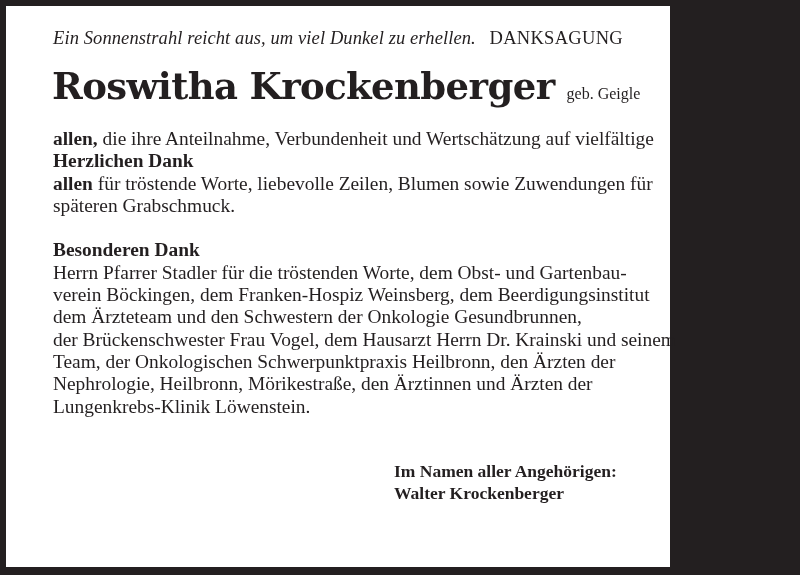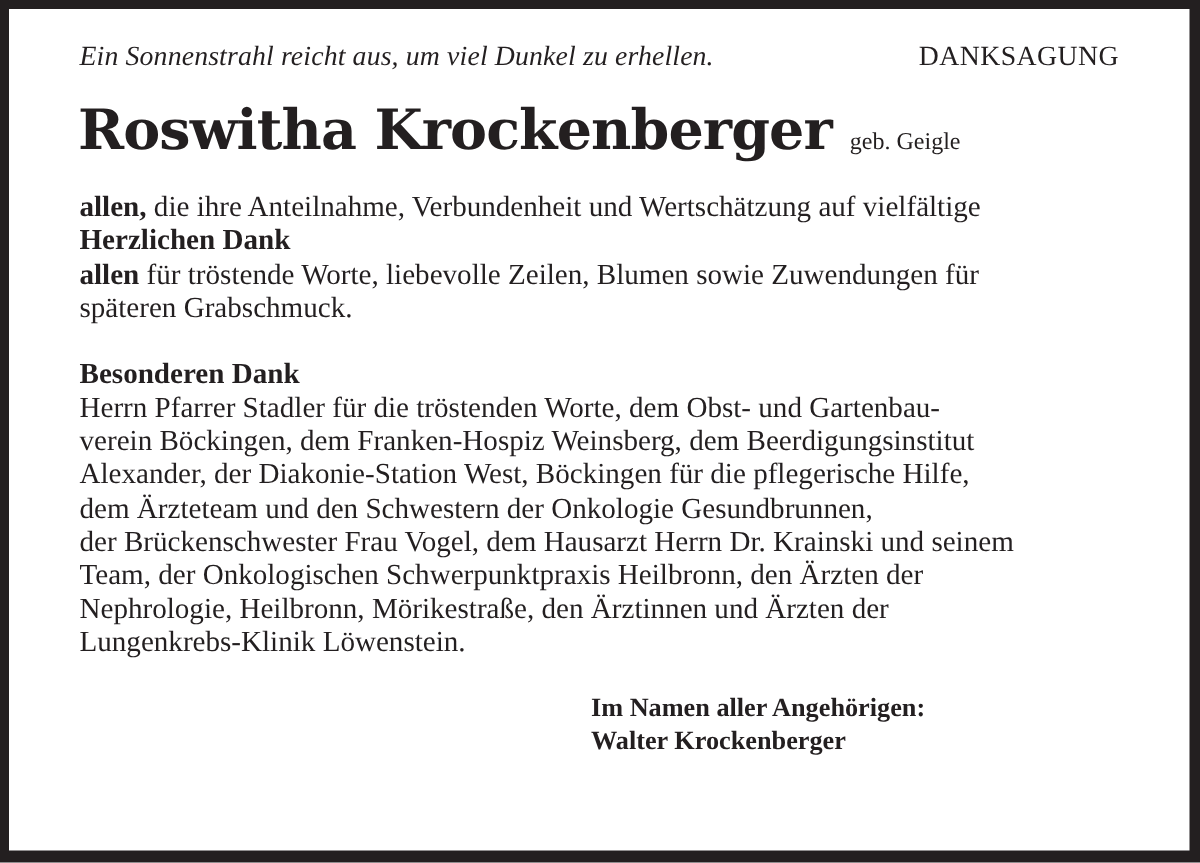--- a/index.html
+++ b/index.html
@@ -14,7 +14,7 @@
   .card {
     position: absolute;
     left: 6px; top: 6px;
-    width: 787px; height: 561px;
+    width: 664px; height: 561px;
     background: #ffffff;
   }
   .motto {

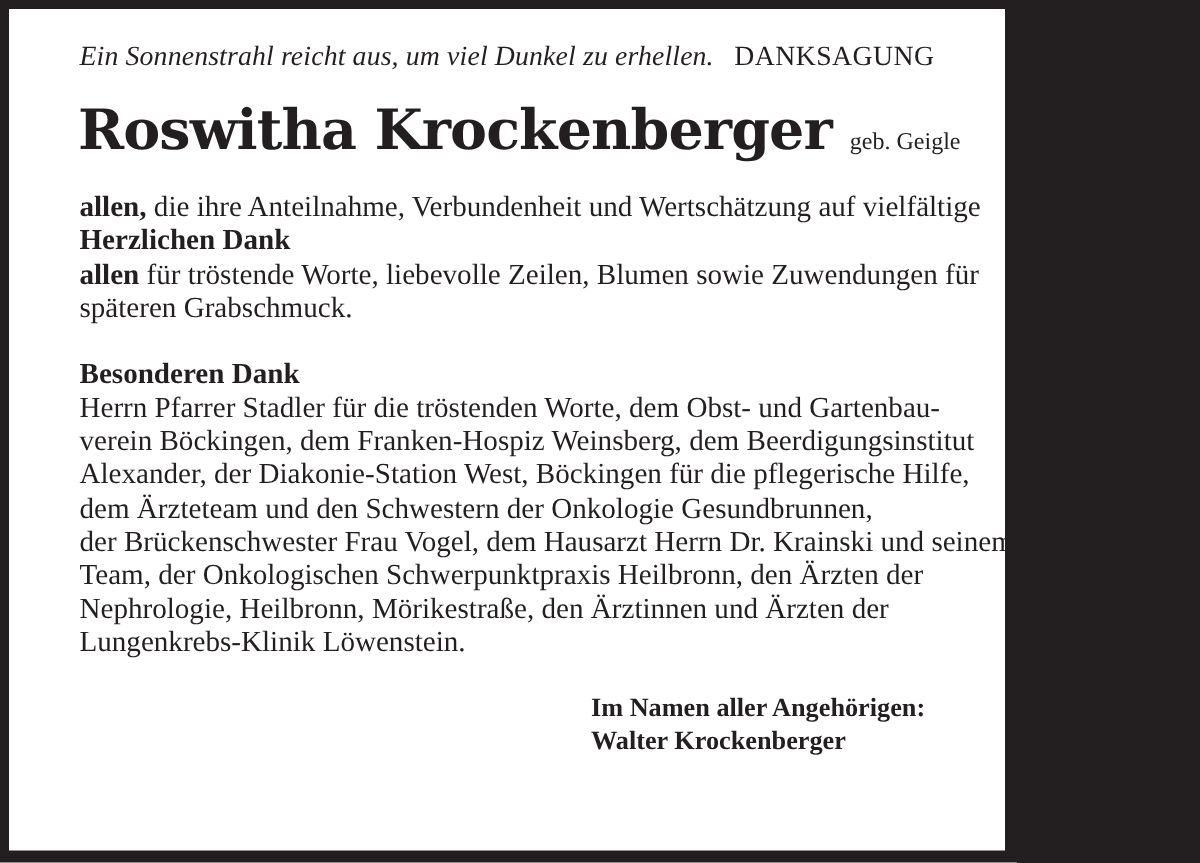--- a/index.html
+++ b/index.html
@@ -85,7 +85,6 @@
     <div class="line"><b>Besonderen Dank</b></div>
     <div class="line">Herrn Pfarrer Stadler für die tröstenden Worte, dem Obst- und Gartenbau-</div>
     <div class="line">verein Böckingen, dem Franken-Hospiz Weinsberg, dem Beerdigungsinstitut</div>
-    <div class="line">Alexander, der Diakonie-Station West, Böckingen für die pflegerische Hilfe,</div>
     <div class="line">dem Ärzteteam und den Schwestern der Onkologie Gesundbrunnen,</div>
     <div class="line">der Brückenschwester Frau Vogel, dem Hausarzt Herrn Dr. Krainski und seinem</div>
     <div class="line">Team, der Onkologischen Schwerpunktpraxis Heilbronn, den Ärzten der</div>

